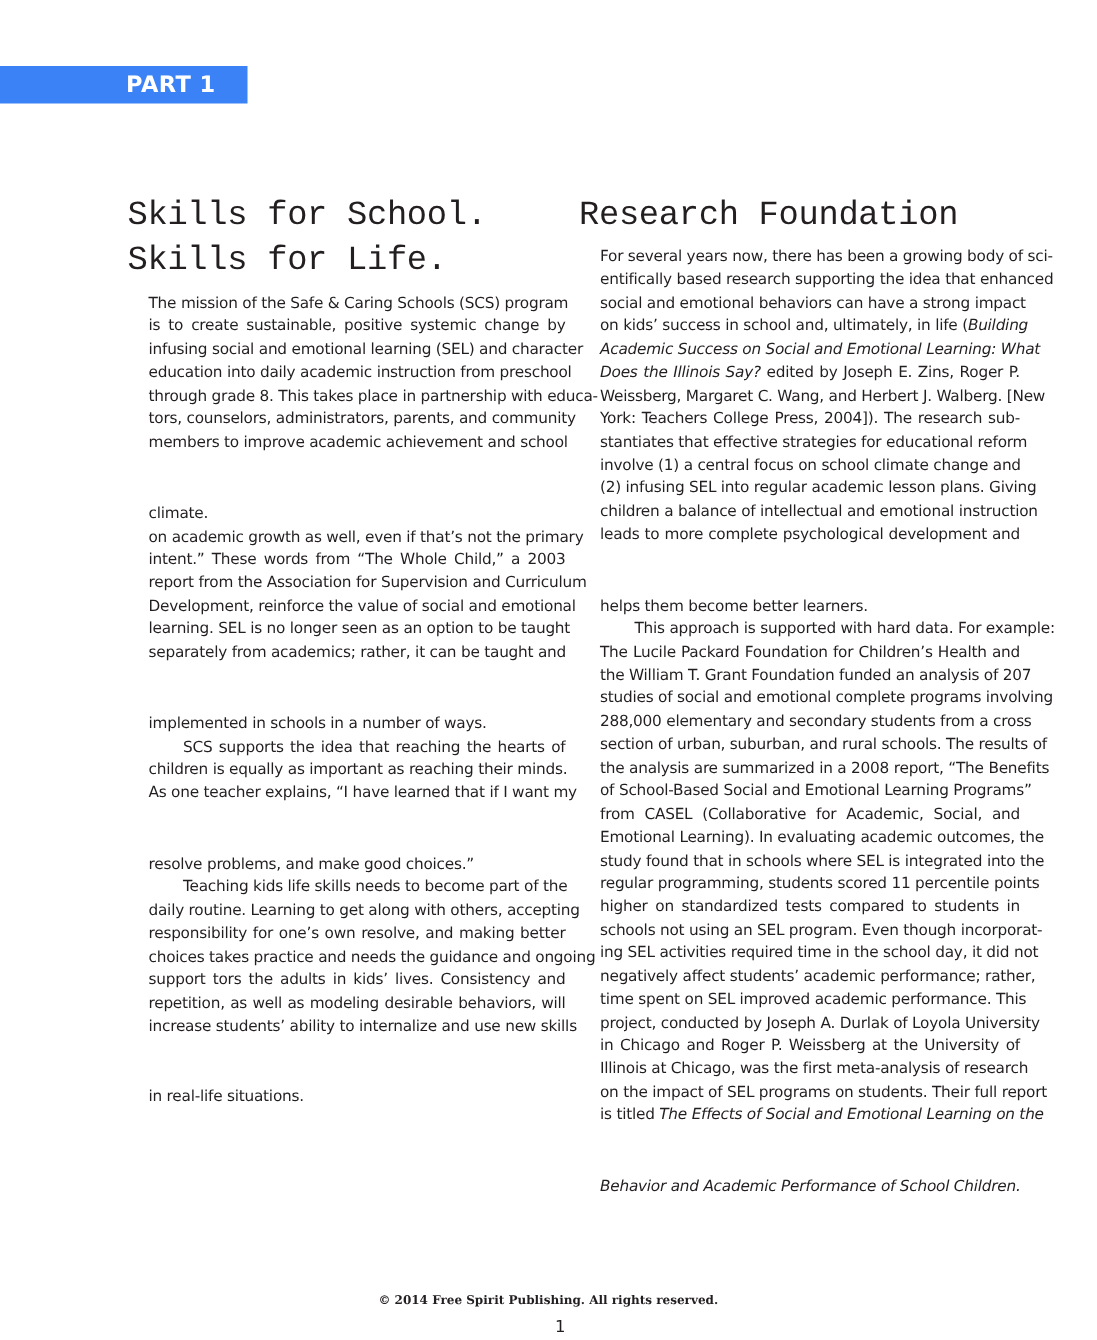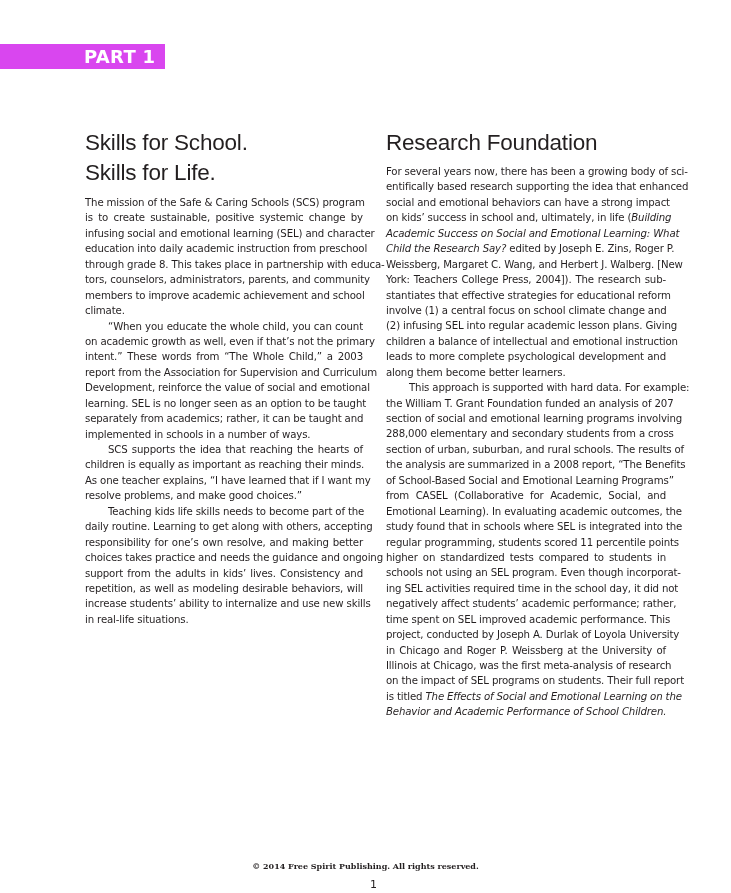--- a/index.html
+++ b/index.html
@@ -9,8 +9,8 @@
     }
     .part-banner {
       position: absolute; left: 0; top: 44px; width: 165px; height: 25px;
-      background: #d946ef; color: #ffffff;
-      font-family: "DejaVu Sans", sans-serif; font-weight: bold; font-size: 18px;
+      background: #3b82f6; color: #ffffff;
+      font-family: "DejaVu Sans", sans-serif; font-weight: bold; font-size: 15px;
       line-height: 25px; box-sizing: border-box; padding-left: 84px; letter-spacing: 0.3px;
     }
     .col { position: absolute; top: 0; }

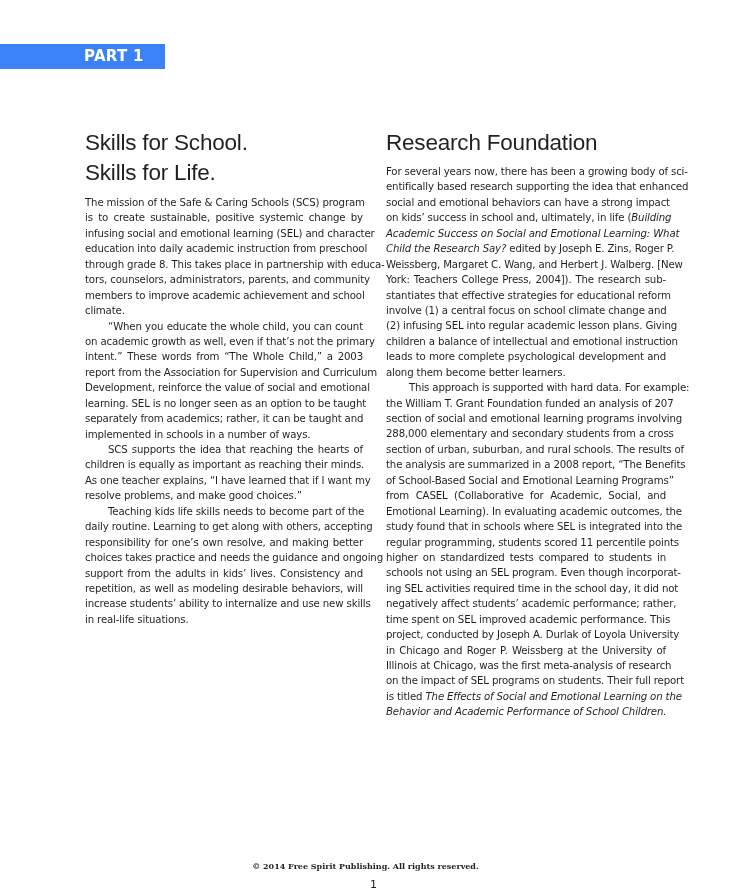--- a/index.html
+++ b/index.html
@@ -17,7 +17,7 @@
     .col-left { left: 85px; width: 278px; }
     .col-right { left: 386px; width: 280px; }
     .heading {
-      position: absolute; font-family: Liberation Sans, sans-serif; font-weight: normal;
+      position: absolute; font-family: Liberation Mono, monospace; font-weight: normal;
       font-size: 22.5px; line-height: 30px; color: #231f20; margin: 0; white-space: nowrap;
       letter-spacing: -0.2px;
     }

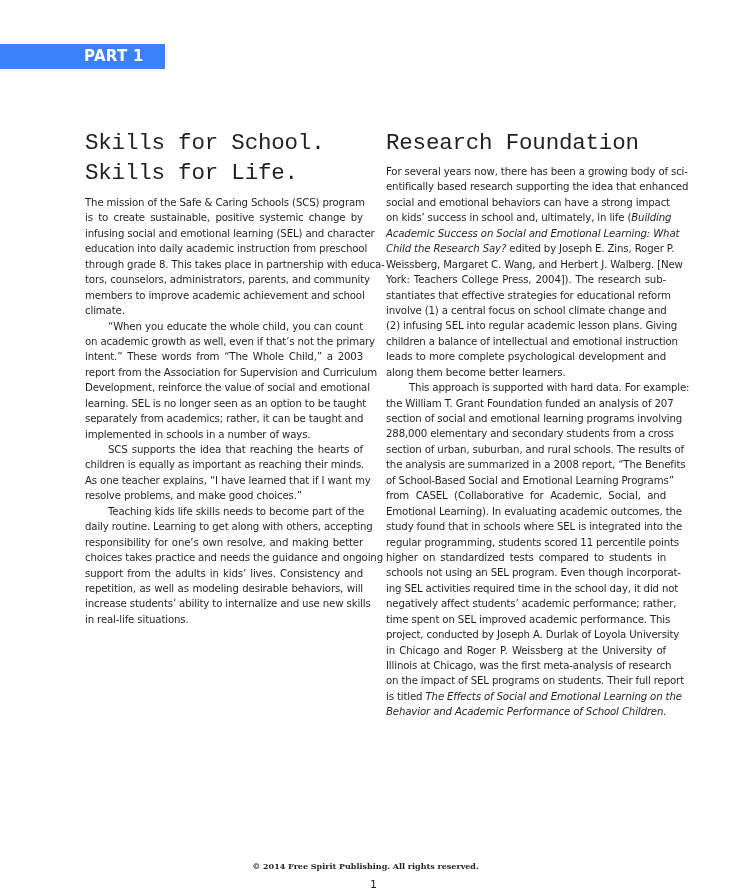--- a/index.html
+++ b/index.html
@@ -23,7 +23,7 @@
     }
     .col-left .heading { top: 128px; left: 0; }
     .col-right .heading { top: 128px; left: 0; }
-    .body-text { position: absolute; left: 0; width: 100%; }
+    .body-text { position: absolute; left: 14px; width: 100%; }
     .col-left .body-text { top: 195px; }
     .col-right .body-text { top: 164px; }
     .line {

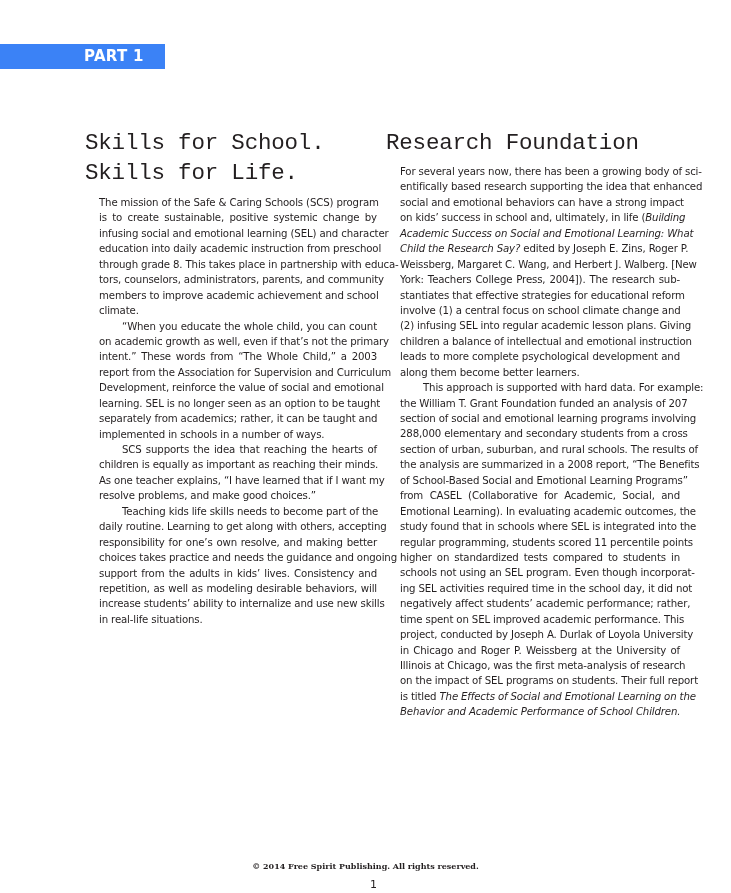--- a/index.html
+++ b/index.html
@@ -93,7 +93,7 @@
     <span class="line">social and emotional behaviors can have a strong impact</span>
     <span class="line"><span>on kids’ success in school and, ultimately, in life (</span><em>Building</em></span>
     <span class="line"><em>Academic Success on Social and Emotional Learning: What</em></span>
-    <span class="line"><em>Child the Research Say?</em><span> edited by Joseph E. Zins, Roger P.</span></span>
+    <span class="line"><em>Does the Illinois Say?</em><span> edited by Joseph E. Zins, Roger P.</span></span>
     <span class="line">Weissberg, Margaret C. Wang, and Herbert J. Walberg. [New</span>
     <span class="line">York: Teachers College Press, 2004]). The research sub-</span>
     <span class="line">stantiates that effective strategies for educational reform</span>

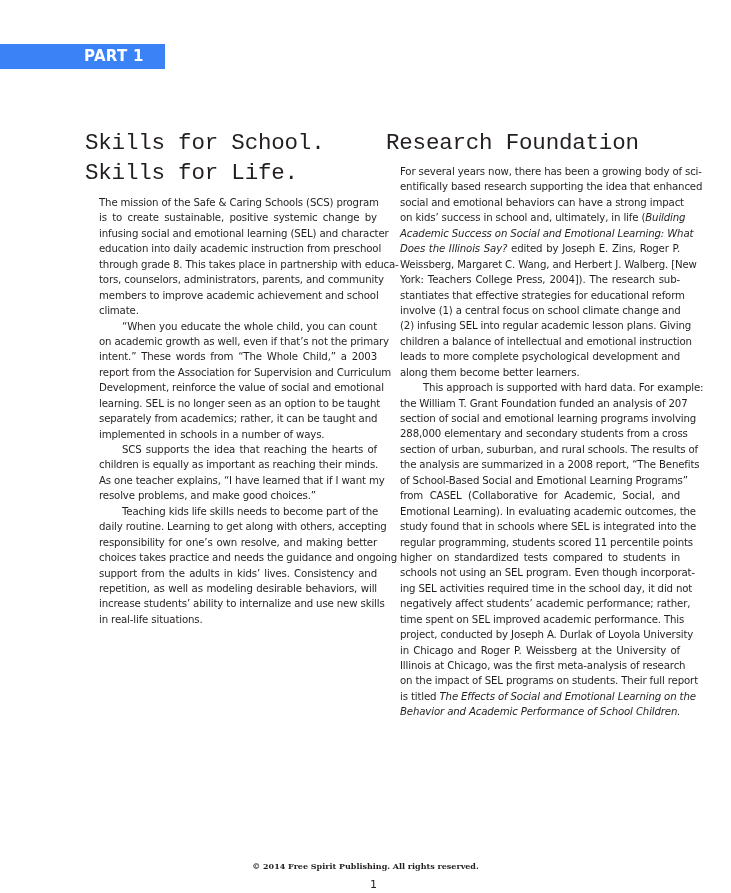--- a/index.html
+++ b/index.html
@@ -31,7 +31,7 @@
       font-size: 10.2px; text-align: justify; text-align-last: justify;
       white-space: nowrap; overflow: visible; letter-spacing: -0.15px;
     }
-    .line.last { text-align-last: left; }
+    .line.last { text-align-last: left; margin-top: 32px; }
     .line.indent { padding-left: 23px; }
     .line em { font-style: italic; }
     .footer-copy {

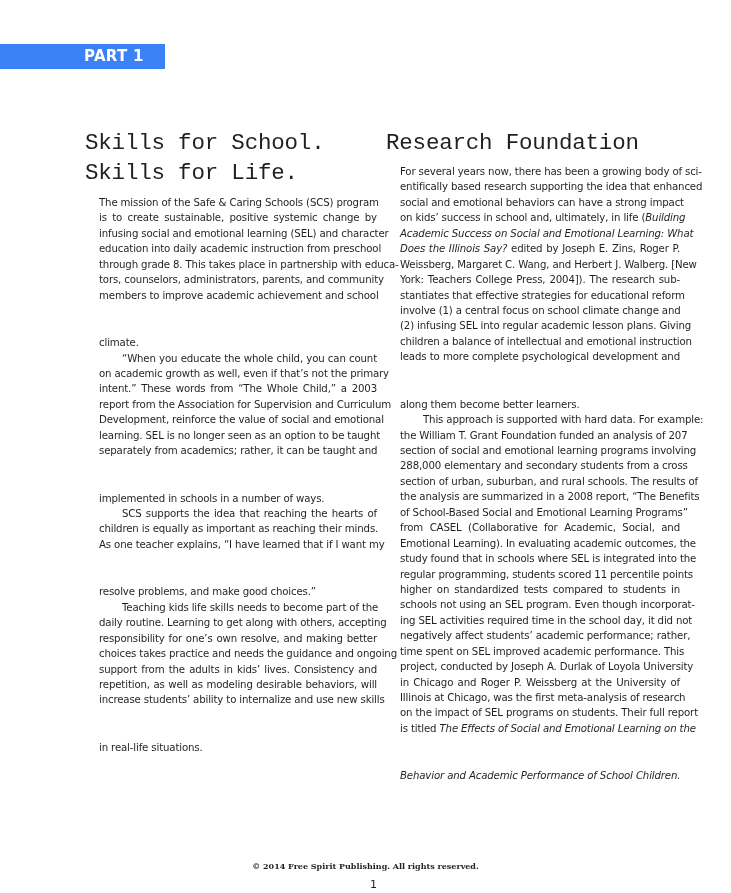--- a/index.html
+++ b/index.html
@@ -62,7 +62,6 @@
     <span class="line">tors, counselors, administrators, parents, and community</span>
     <span class="line">members to improve academic achievement and school</span>
     <span class="line last">climate.</span>
-    <span class="line indent">“When you educate the whole child, you can count</span>
     <span class="line">on academic growth as well, even if that’s not the primary</span>
     <span class="line">intent.” These words from “The Whole Child,” a 2003</span>
     <span class="line">report from the Association for Supervision and Curriculum</span>

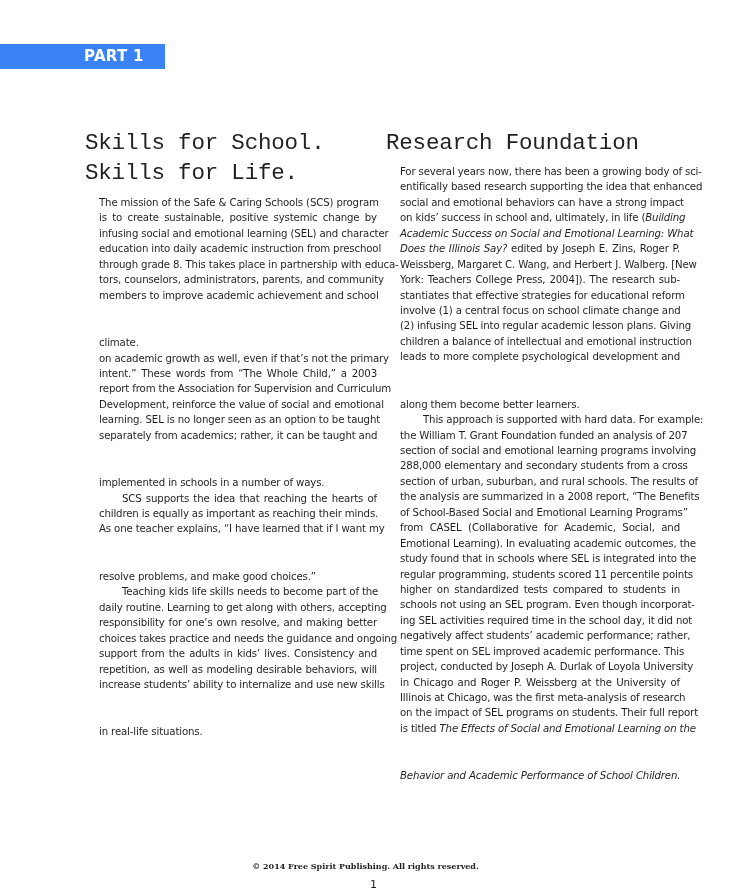--- a/index.html
+++ b/index.html
@@ -100,7 +100,7 @@
     <span class="line">(2) infusing SEL into regular academic lesson plans. Giving</span>
     <span class="line">children a balance of intellectual and emotional instruction</span>
     <span class="line">leads to more complete psychological development and</span>
-    <span class="line last">along them become better learners.</span>
+    <span class="line last">helps them become better learners.</span>
     <span class="line indent">This approach is supported with hard data. For example:</span>
     <span class="line">the William T. Grant Foundation funded an analysis of 207</span>
     <span class="line">section of social and emotional learning programs involving</span>

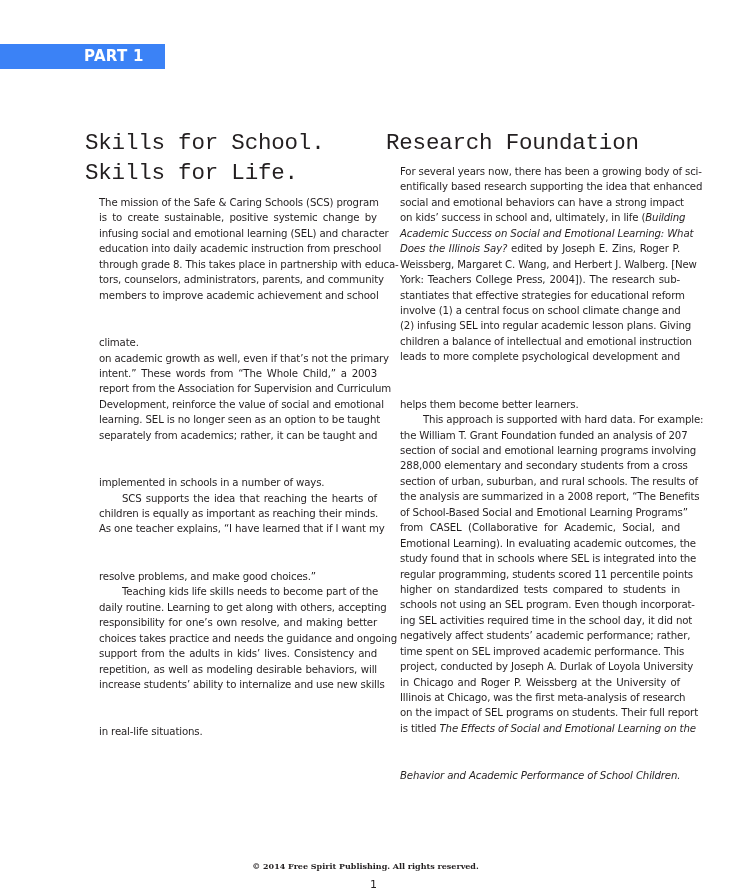--- a/index.html
+++ b/index.html
@@ -102,6 +102,7 @@
     <span class="line">leads to more complete psychological development and</span>
     <span class="line last">helps them become better learners.</span>
     <span class="line indent">This approach is supported with hard data. For example:</span>
+    <span class="line">The Lucile Packard Foundation for Children’s Health and</span>
     <span class="line">the William T. Grant Foundation funded an analysis of 207</span>
     <span class="line">section of social and emotional learning programs involving</span>
     <span class="line">288,000 elementary and secondary students from a cross</span>

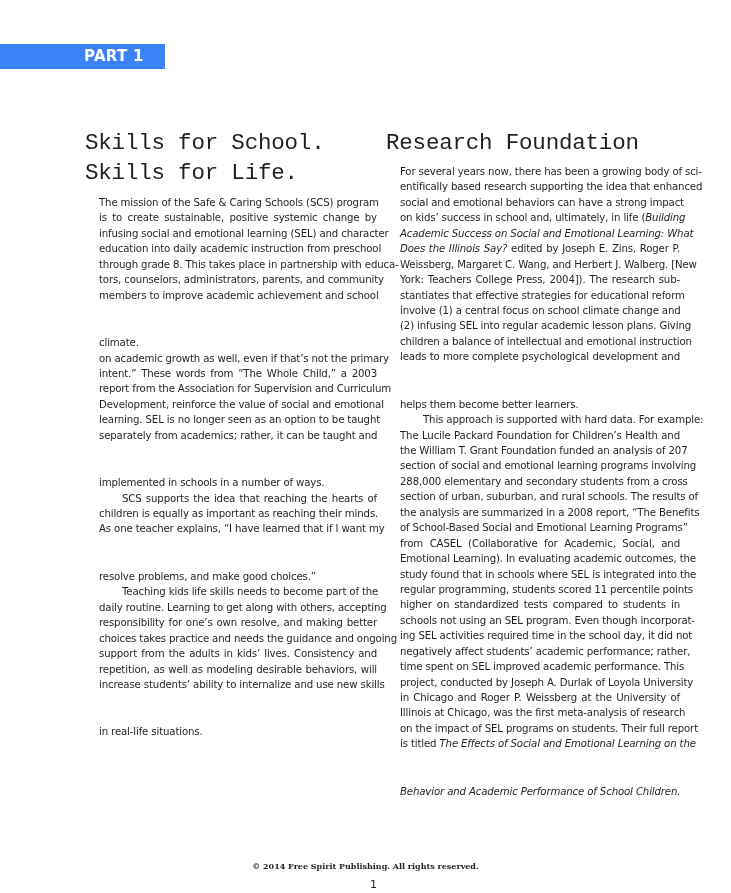--- a/index.html
+++ b/index.html
@@ -104,7 +104,7 @@
     <span class="line indent">This approach is supported with hard data. For example:</span>
     <span class="line">The Lucile Packard Foundation for Children’s Health and</span>
     <span class="line">the William T. Grant Foundation funded an analysis of 207</span>
-    <span class="line">section of social and emotional learning programs involving</span>
+    <span class="line">studies of social and emotional complete programs involving</span>
     <span class="line">288,000 elementary and secondary students from a cross</span>
     <span class="line">section of urban, suburban, and rural schools. The results of</span>
     <span class="line">the analysis are summarized in a 2008 report, “The Benefits</span>

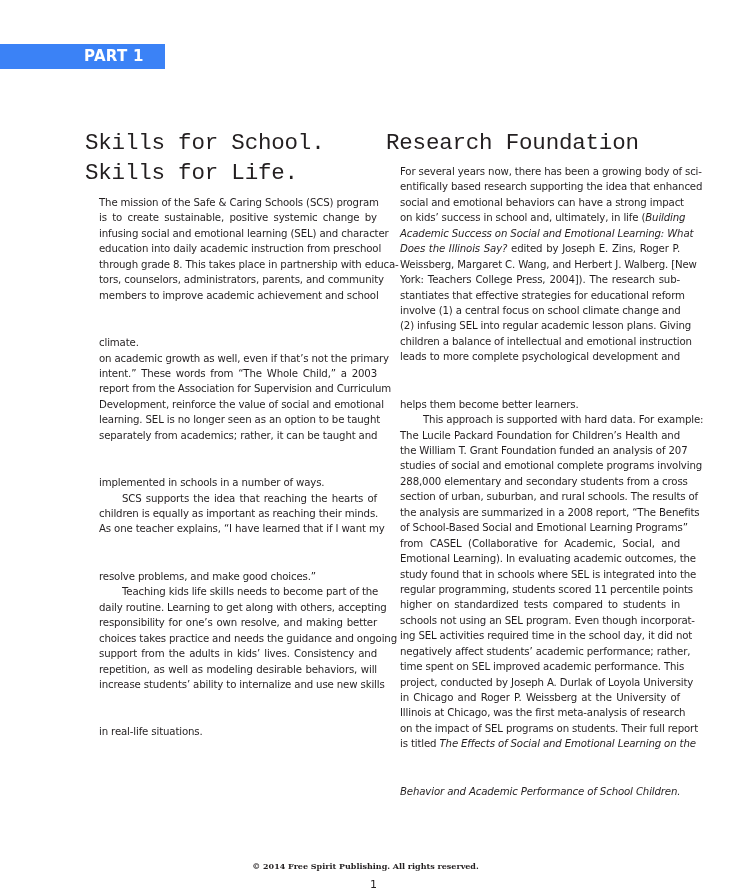--- a/index.html
+++ b/index.html
@@ -77,7 +77,7 @@
     <span class="line">daily routine. Learning to get along with others, accepting</span>
     <span class="line">responsibility for one’s own resolve, and making better</span>
     <span class="line">choices takes practice and needs the guidance and ongoing</span>
-    <span class="line">support from the adults in kids’ lives. Consistency and</span>
+    <span class="line">support tors the adults in kids’ lives. Consistency and</span>
     <span class="line">repetition, as well as modeling desirable behaviors, will</span>
     <span class="line">increase students’ ability to internalize and use new skills</span>
     <span class="line last">in real-life situations.</span>

